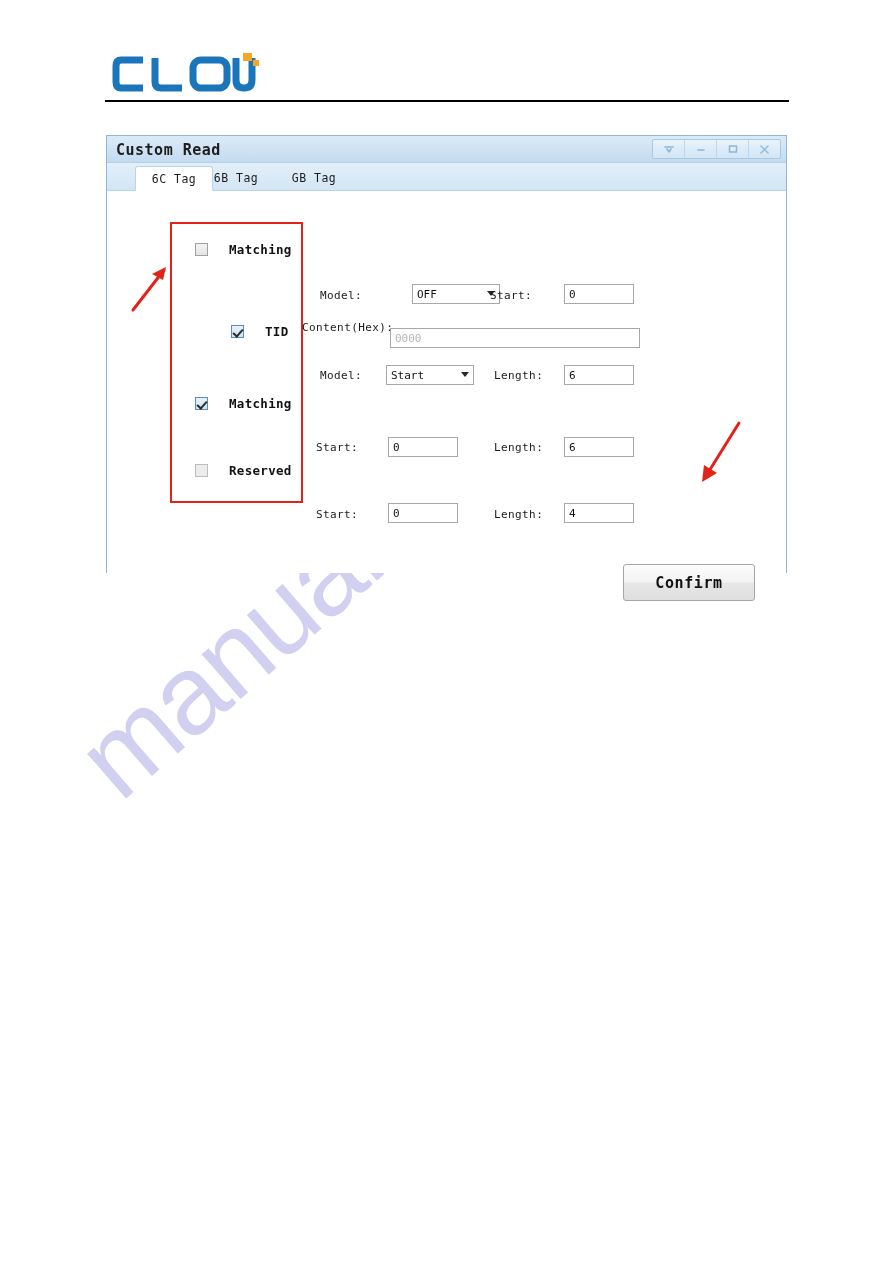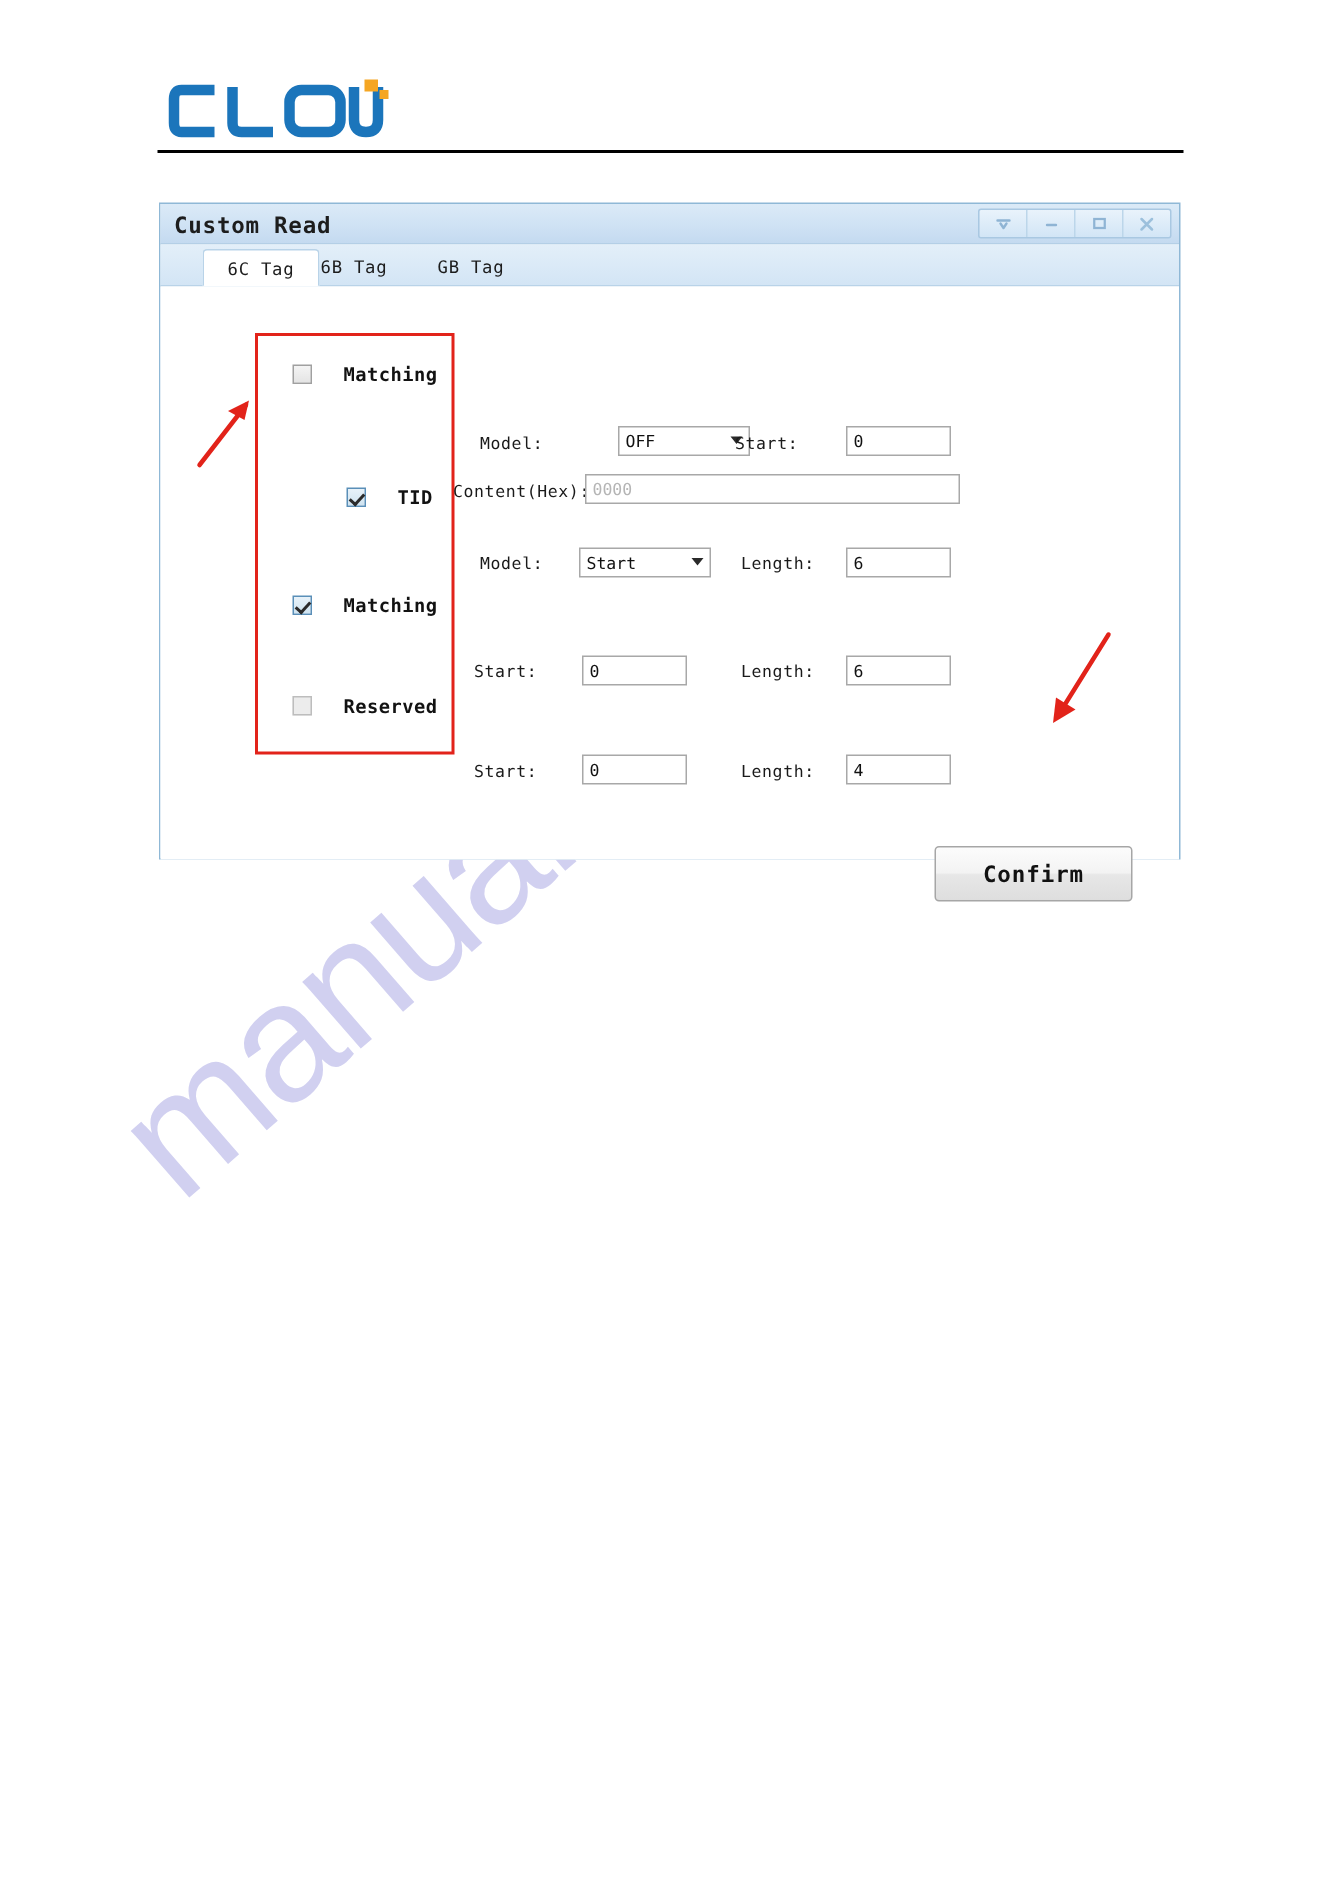--- a/index.html
+++ b/index.html
@@ -237,7 +237,7 @@
     z-index: 5;
     font-family: "DejaVu Sans Mono", monospace;
   }
-  .txtbox.placeholder { color: #b5b5b5; }
+  .txtbox.placeholder { color: #b5b5b5; margin-top: 12px; }
 
   .combo {
     position: absolute;

